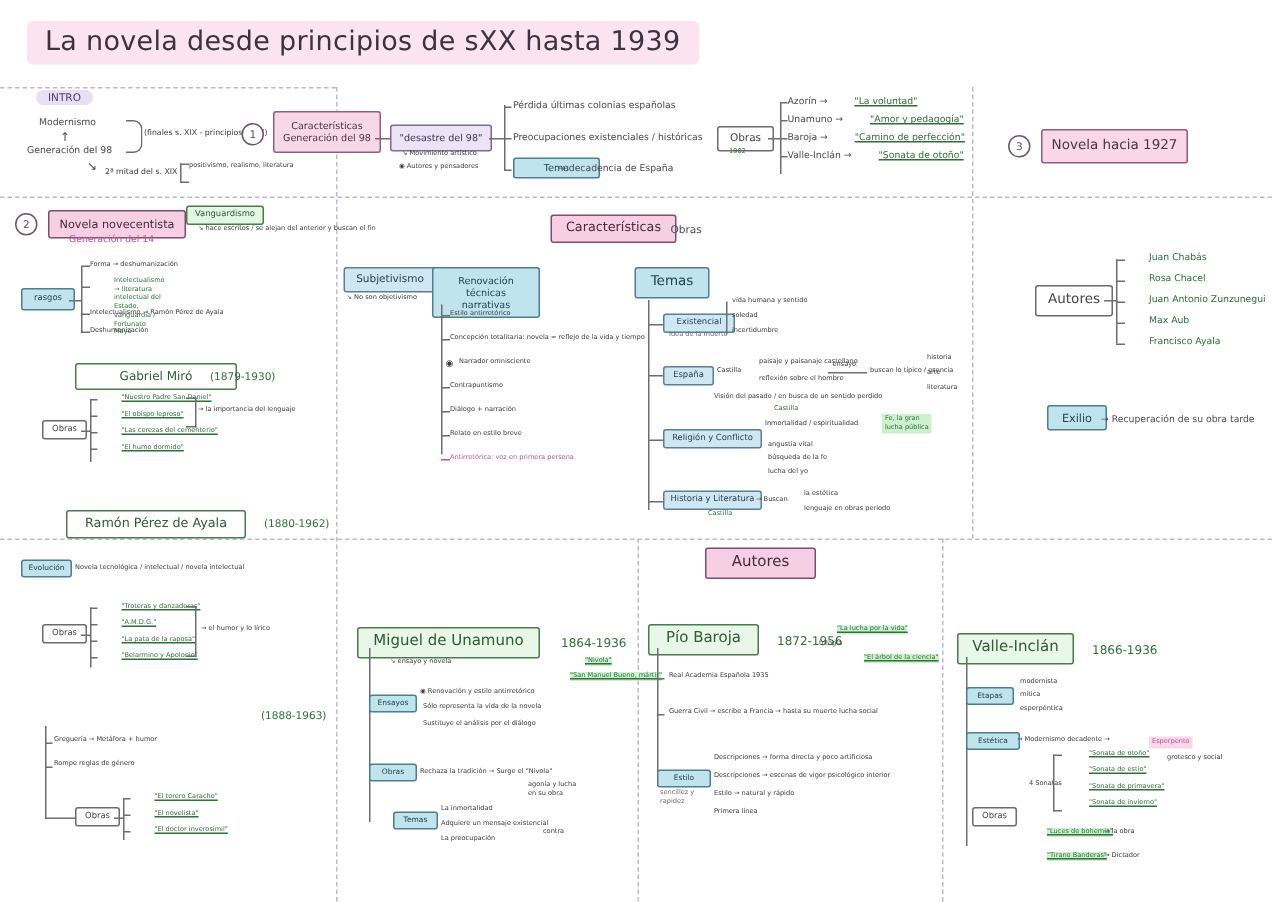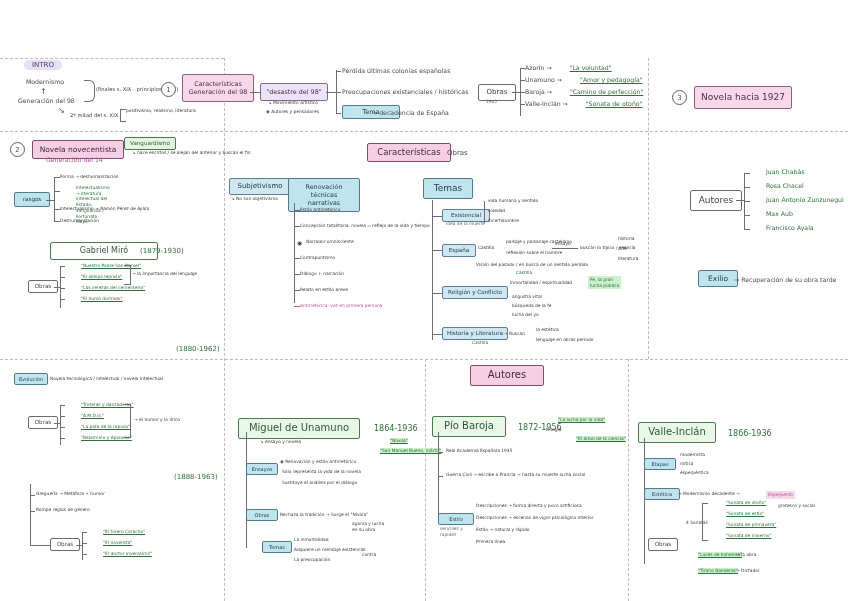--- a/index.html
+++ b/index.html
@@ -75,6 +75,7 @@
 <div class="canvas">
 
   <div class="abs" id="title-band">
+    <div id="title-text">La novela desde principios de sXX hasta 1939</div>
   </div>
 
   <div class="abs dashed-h" style="left:0;top:131px;width:848px;"></div>

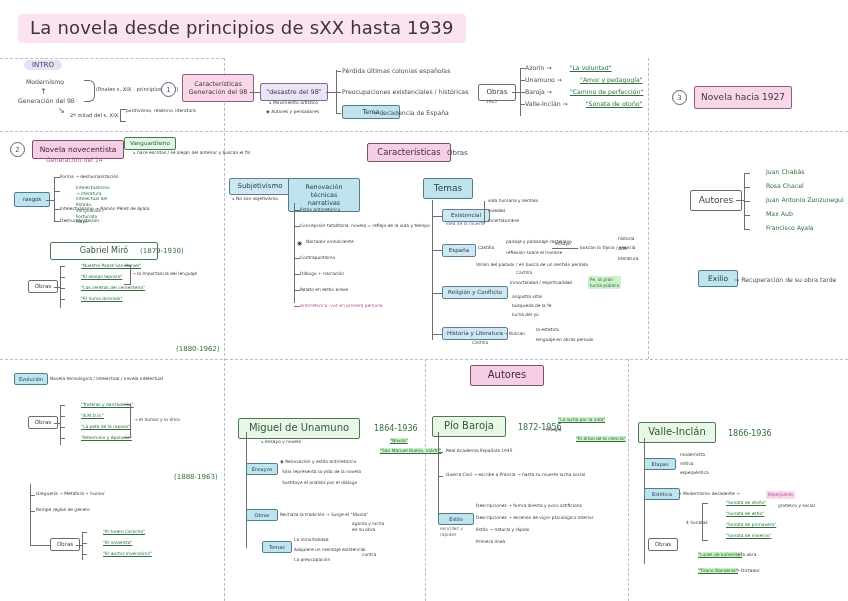--- a/index.html
+++ b/index.html
@@ -215,6 +215,7 @@
   <div class="abs bracket-r" style="left:124px;top:265px;width:6px;height:18px;"></div>
   <div class="abs t-xs" style="left:132px;top:271px;white-space:nowrap;">→ <span>la importancia del lenguaje</span></div>
 
+  <div class="abs box box-green" style="left:44px;top:340px;width:110px;font-size:8.5px;padding:3px 4px;">Ramón Pérez de Ayala</div>
   <div class="abs t t-green" style="left:160px;top:345px;font-size:7px;">(1880-1962)</div>
   <div class="abs box box-blue" style="left:14px;top:373px;width:28px;font-size:5px;padding:2px 2px;">Evolución</div>
   <div class="abs t-xs" style="left:50px;top:376px;white-space:nowrap;">Novela tecnológica / intelectual / novela intelectual</div>

